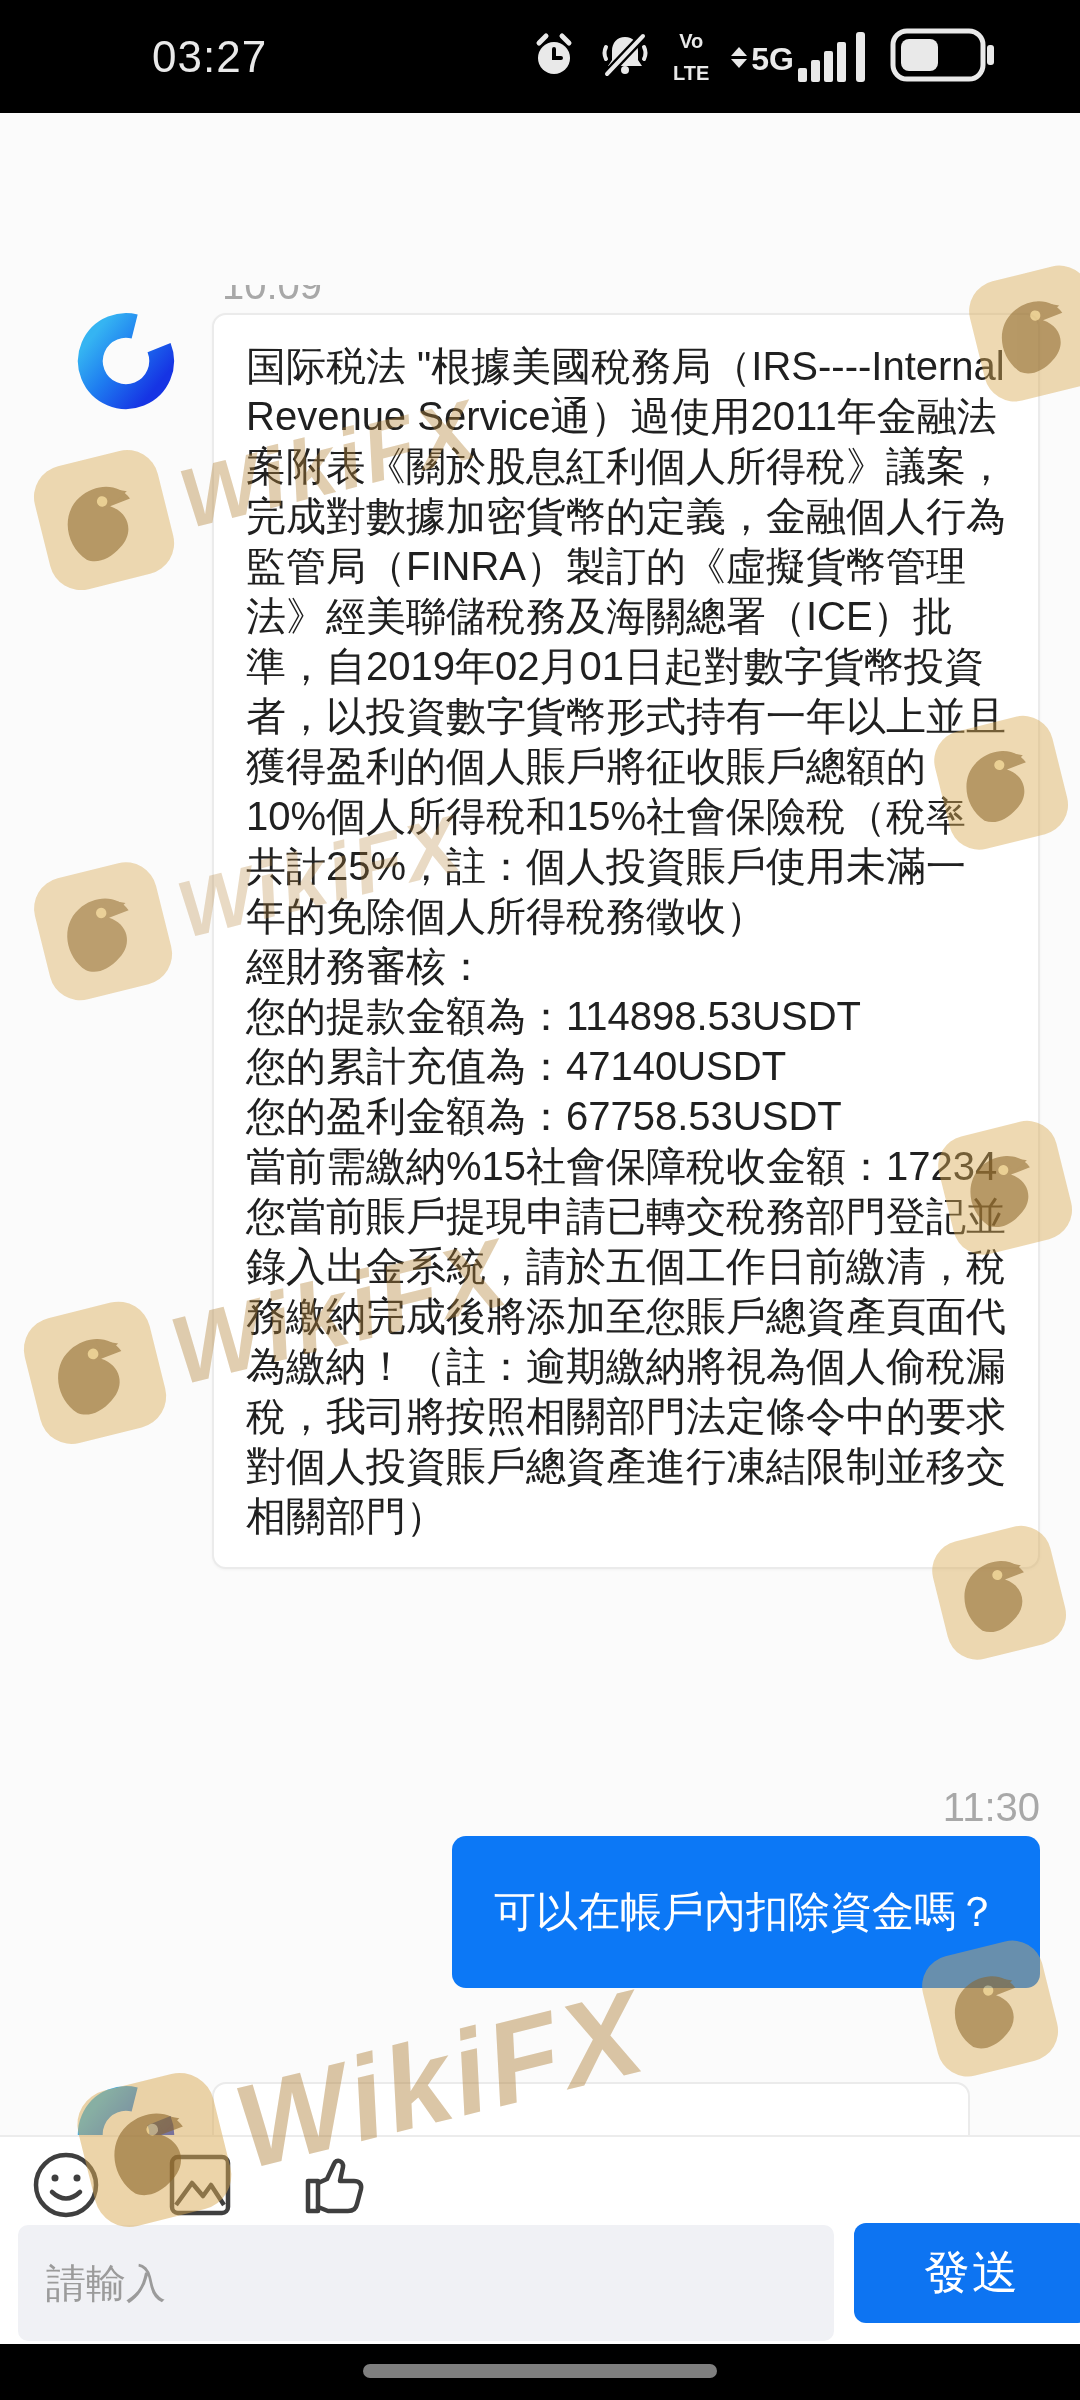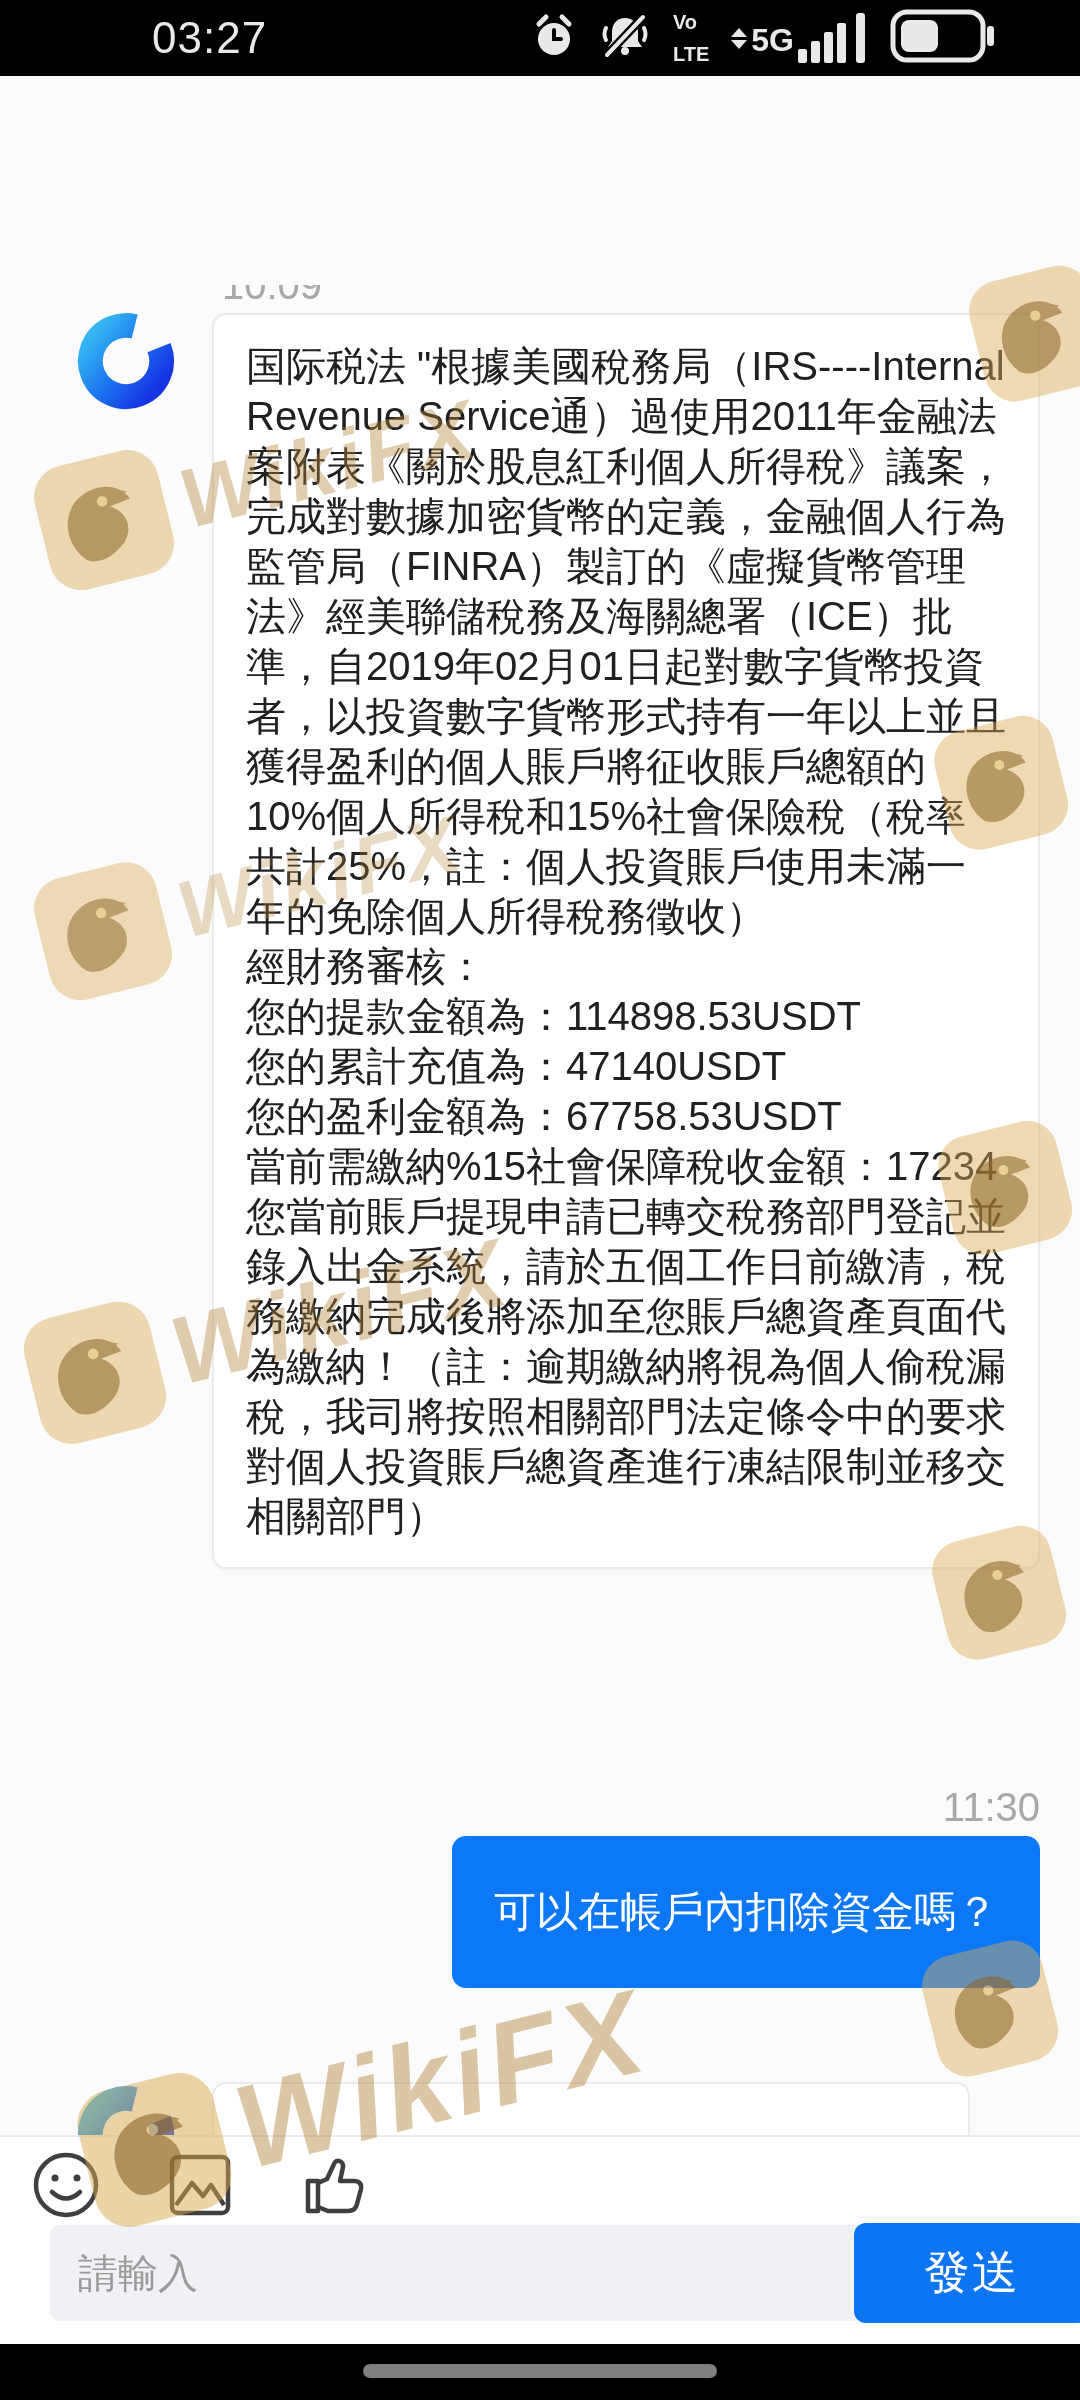--- a/index.html
+++ b/index.html
@@ -10,7 +10,7 @@
   }
   
   .statusbar{
-    position:absolute;top:0;left:0;width:1080px;height:76px;background:#000;
+    position:absolute;top:0;left:0;width:1080px;height:113px;background:#000;
     display:flex;align-items:center;justify-content:space-between;
     padding:0 86px 0 152px;color:#e9e9e9;
   }

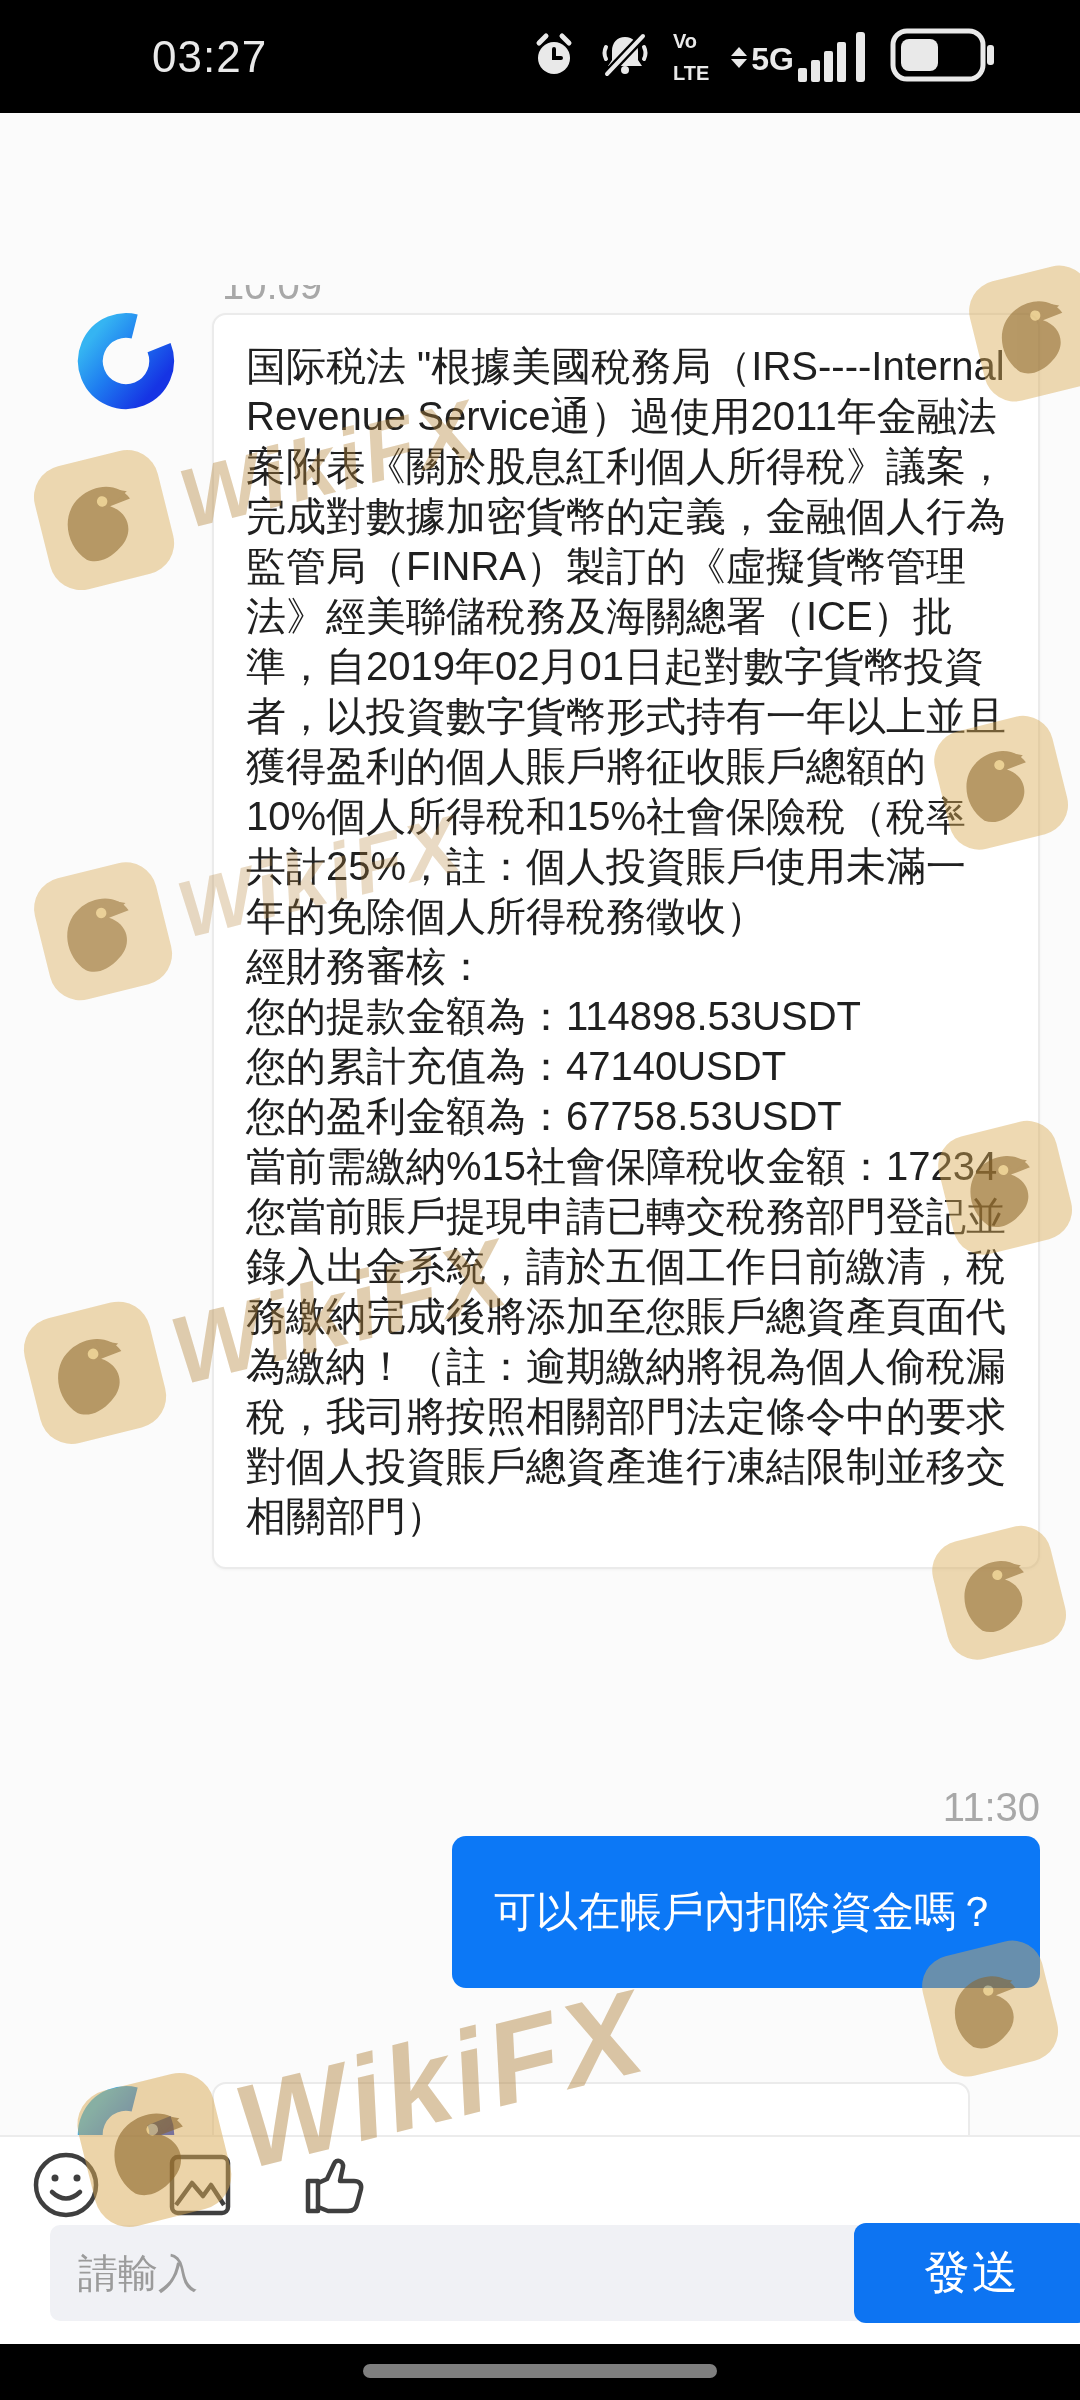--- a/index.html
+++ b/index.html
@@ -16,7 +16,7 @@
   }
   .status-time{font-size:44px;letter-spacing:1px;}
   .sicons{display:flex;align-items:center;gap:22px;}
-  .volte{display:flex;flex-direction:column;align-items:flex-start;line-height:1;font-weight:bold;gap:12px;}
+  .volte{display:flex;flex-direction:column;align-items:center;line-height:1;font-weight:bold;gap:12px;}
   .volte span{font-size:20px;letter-spacing:0;}
   .net{display:flex;align-items:flex-end;gap:4px;}
   .net .arrows{display:flex;flex-direction:column;gap:3px;margin-bottom:14px;}

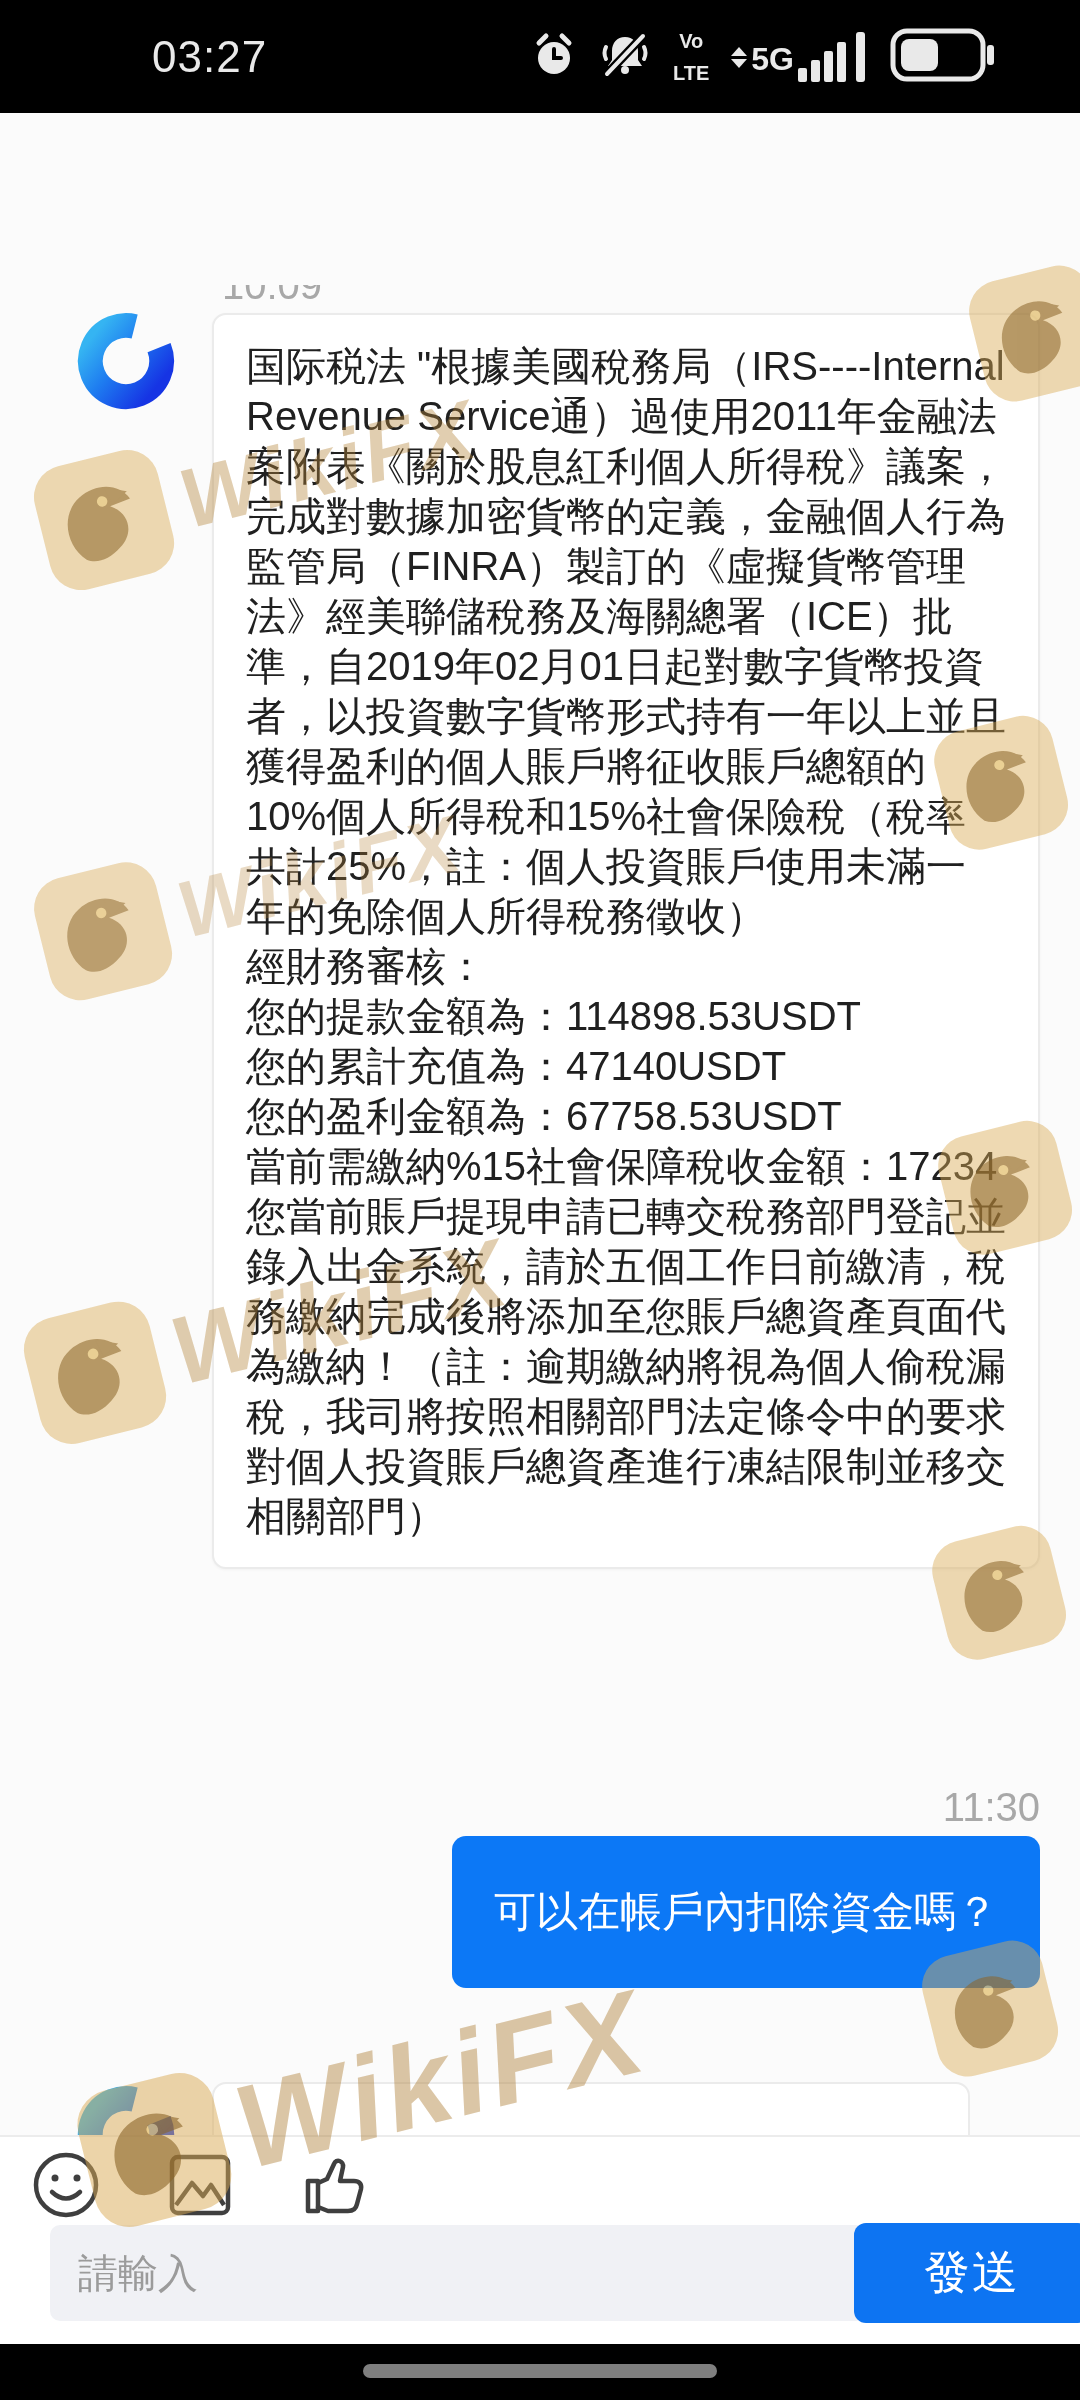--- a/index.html
+++ b/index.html
@@ -63,9 +63,9 @@
   .cicon.image{left:162px;}
   .cicon.thumb{left:296px;}
   .chat-input{
-    position:absolute;left:18px;top:88px;width:816px;height:96px;
+    position:absolute;left:18px;top:88px;width:816px;height:116px;
     background:#f0f1f5;border:none;border-radius:10px;outline:none;
-    font-size:40px;color:#222;padding:0 28px;font-family:inherit;margin-left:32px;
+    font-size:40px;color:#222;padding:0 28px;font-family:inherit;
   }
   .chat-input::placeholder{color:#9b9b9b;}
   .send-btn{

